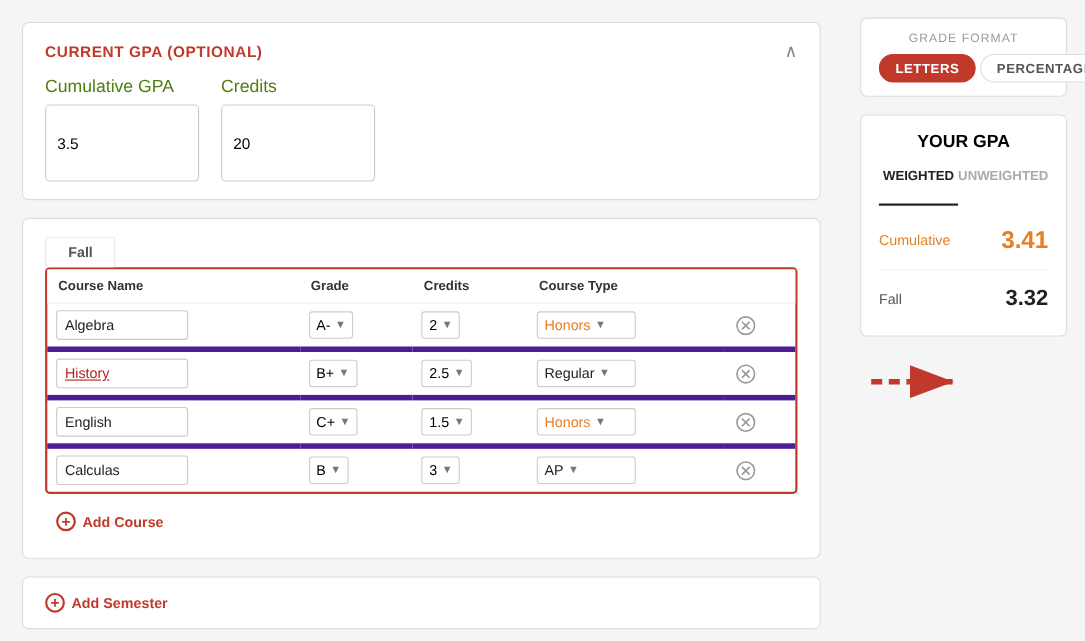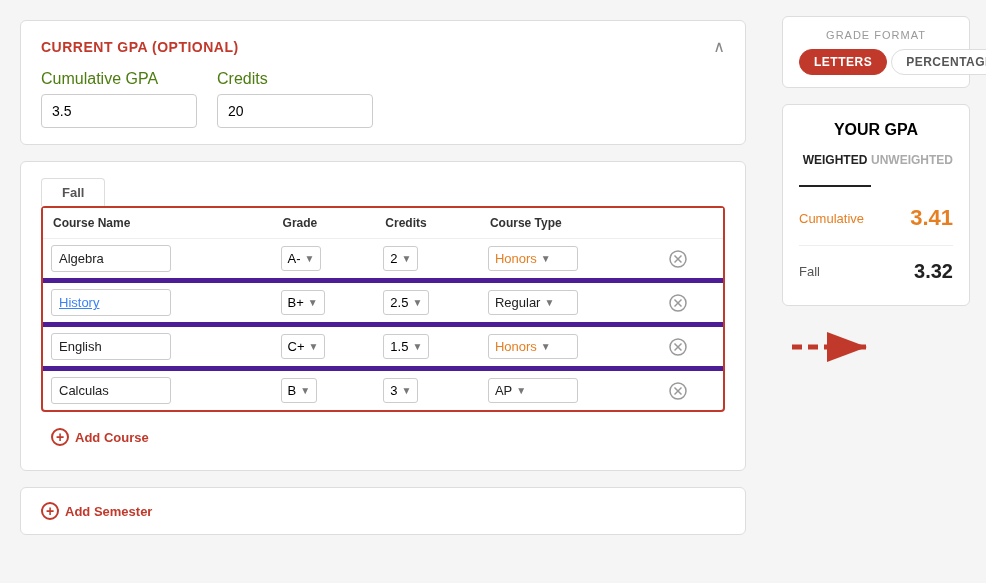--- a/index.html
+++ b/index.html
@@ -189,9 +189,9 @@
     .text-input {
       border: 1px solid #ccc;
       border-radius: 4px;
-      padding: 8px 10px;
+      padding: 26px 10px;
       font-size: 14px;
-      width: 156px;
+      width: 140px;
       outline: none;
     }
 

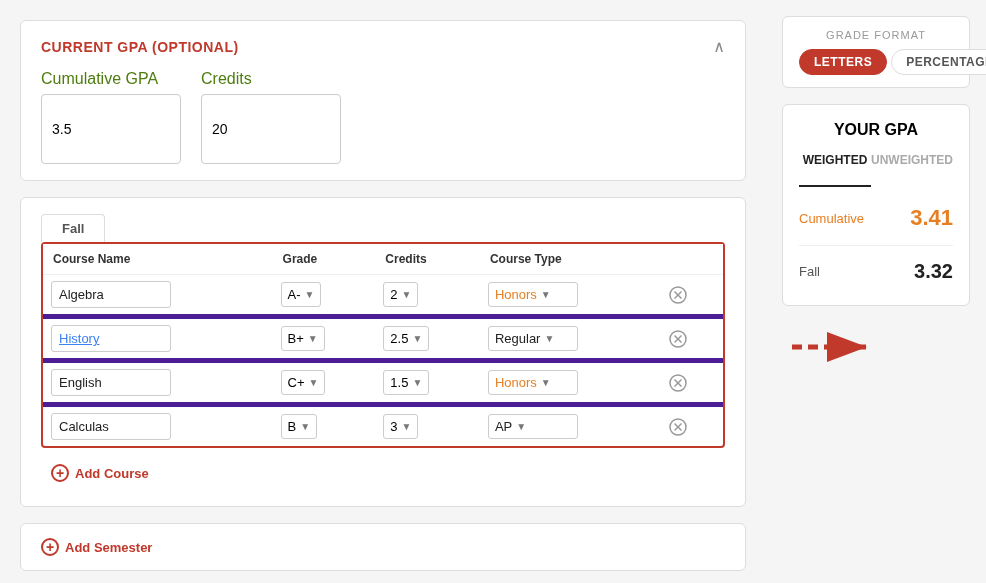--- a/index.html
+++ b/index.html
@@ -433,7 +433,7 @@
     </tr>
             <tr>
       <td>
-        <input class="course-name-input" type="text" value="History" style="color: #3b82f6; text-decoration: underline;">
+        <input class="course-name-input" type="text" value="History" style="color: #b91c1c; text-decoration: underline;">
       </td>
       <td>
         <div class="select-wrapper">

